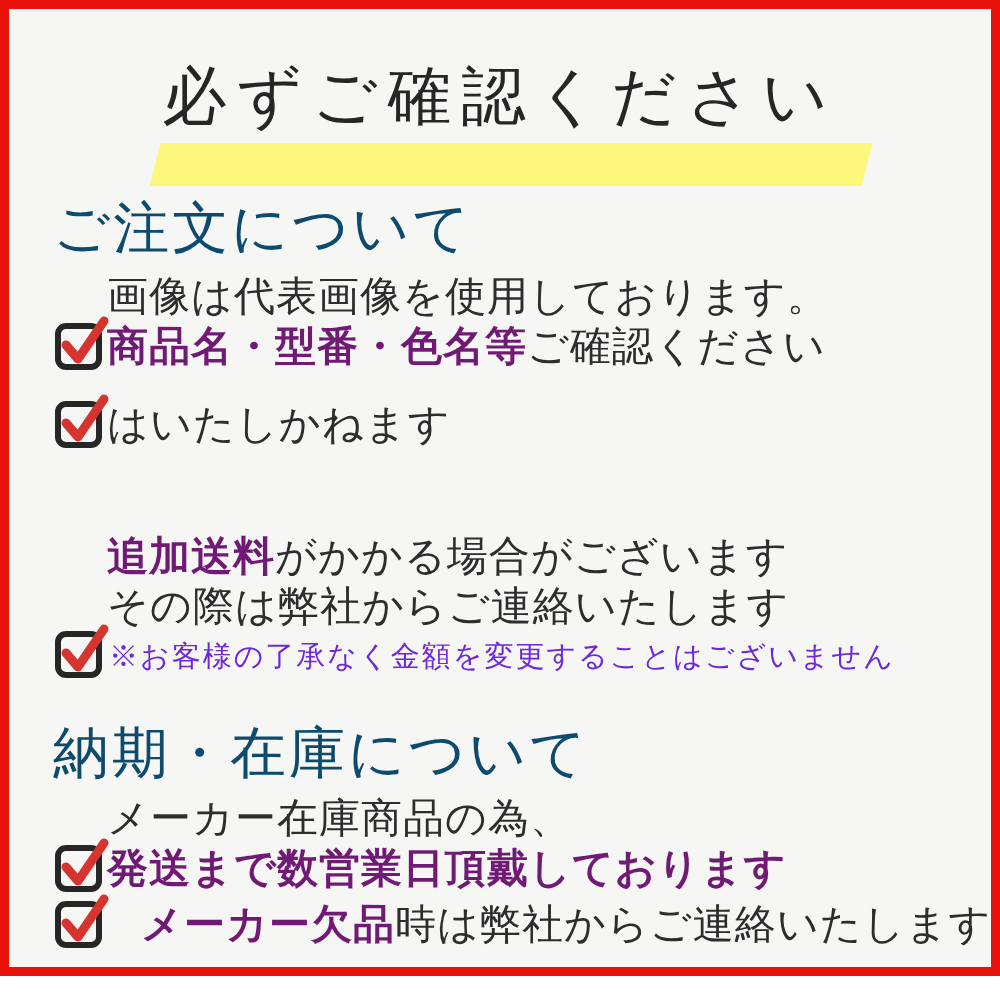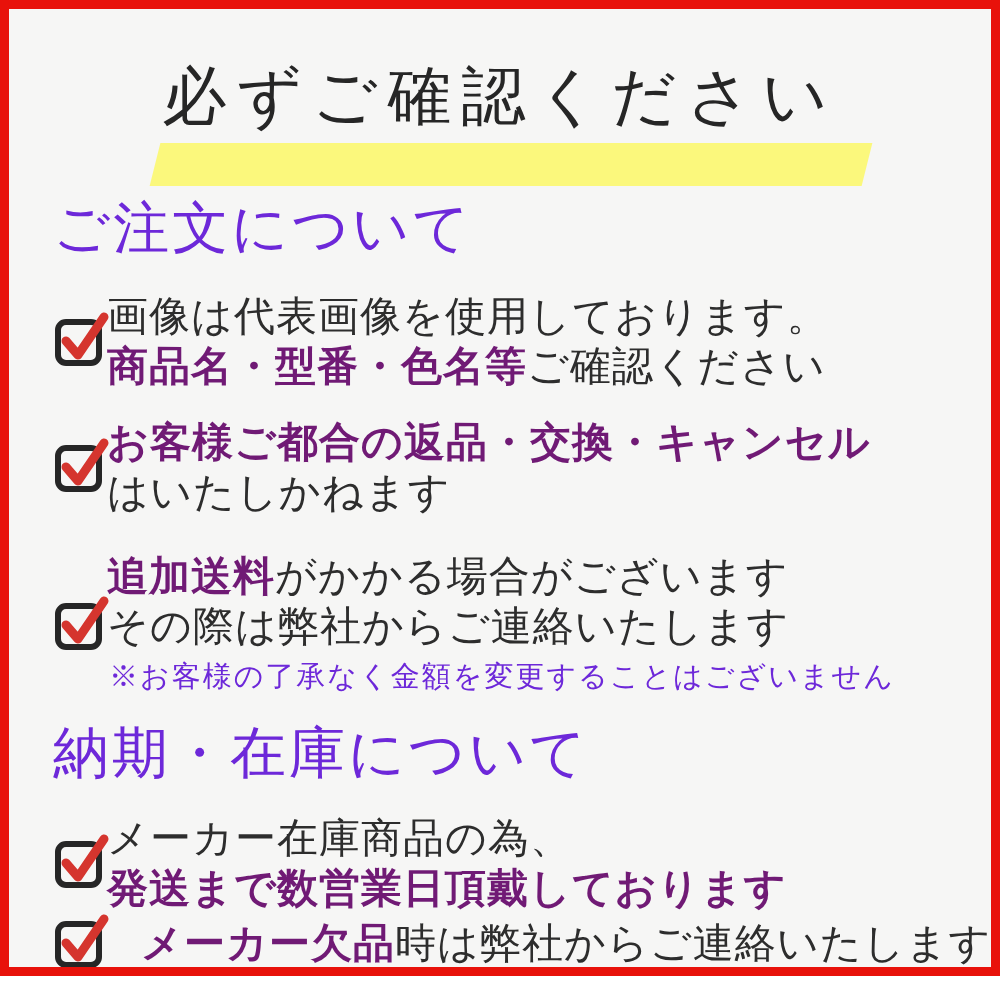--- a/index.html
+++ b/index.html
@@ -30,7 +30,7 @@
   
   .heading {
     position: absolute; left: 44px;
-    font-size: 56px; letter-spacing: 3px; font-weight: 500; color: #6d28d9;
+    font-size: 56px; letter-spacing: 3px; font-weight: 500; color: #0c4a6e;
     white-space: nowrap;
   }
   .heading.h-order { top: 182px; }

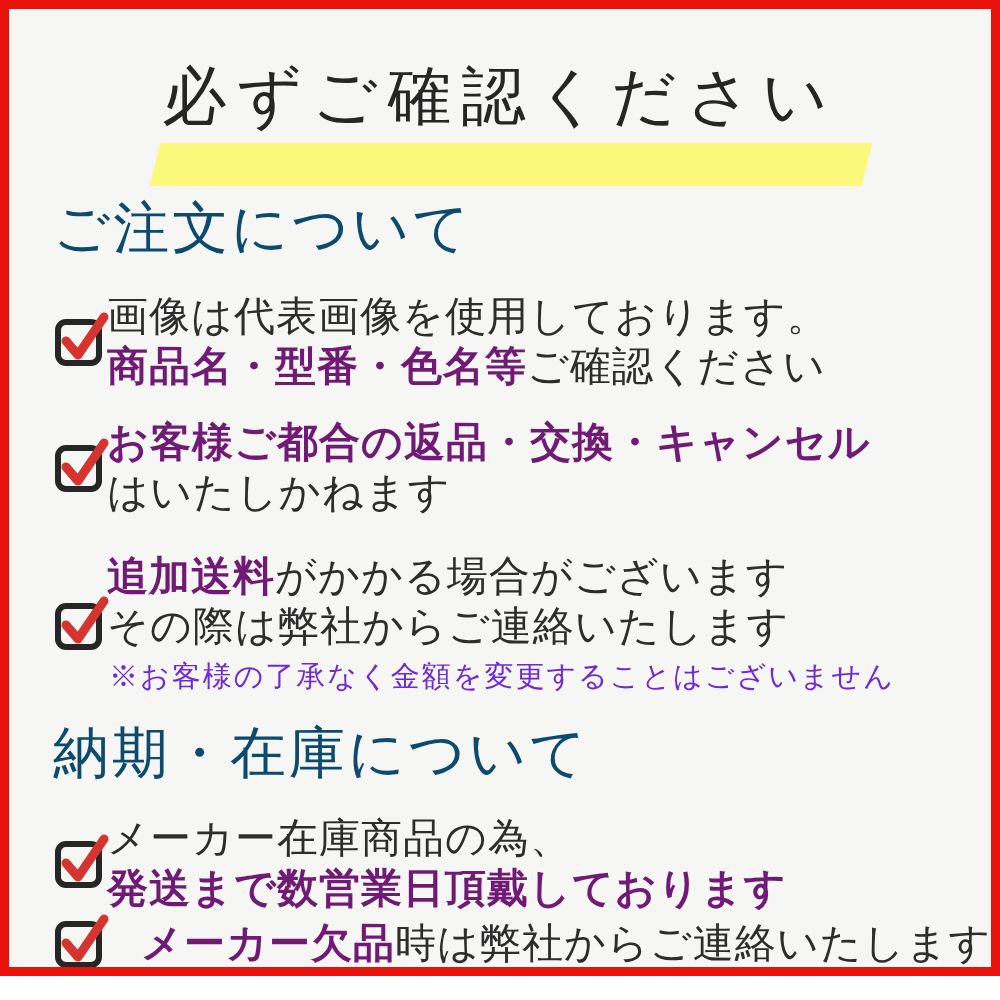--- a/index.html
+++ b/index.html
@@ -37,7 +37,7 @@
   .heading.h-stock { top: 679px; margin-top: 28px; }
 
   
-  .item { position: absolute; left: 46px; display: flex; align-items: center; margin-top: 20px; }
+  .item { position: absolute; left: 46px; display: flex; align-items: flex-end; }
   .item.i1 { top: 262px; }
   .item.i2 { top: 388px; }
   .item.i3 { top: 522px; }

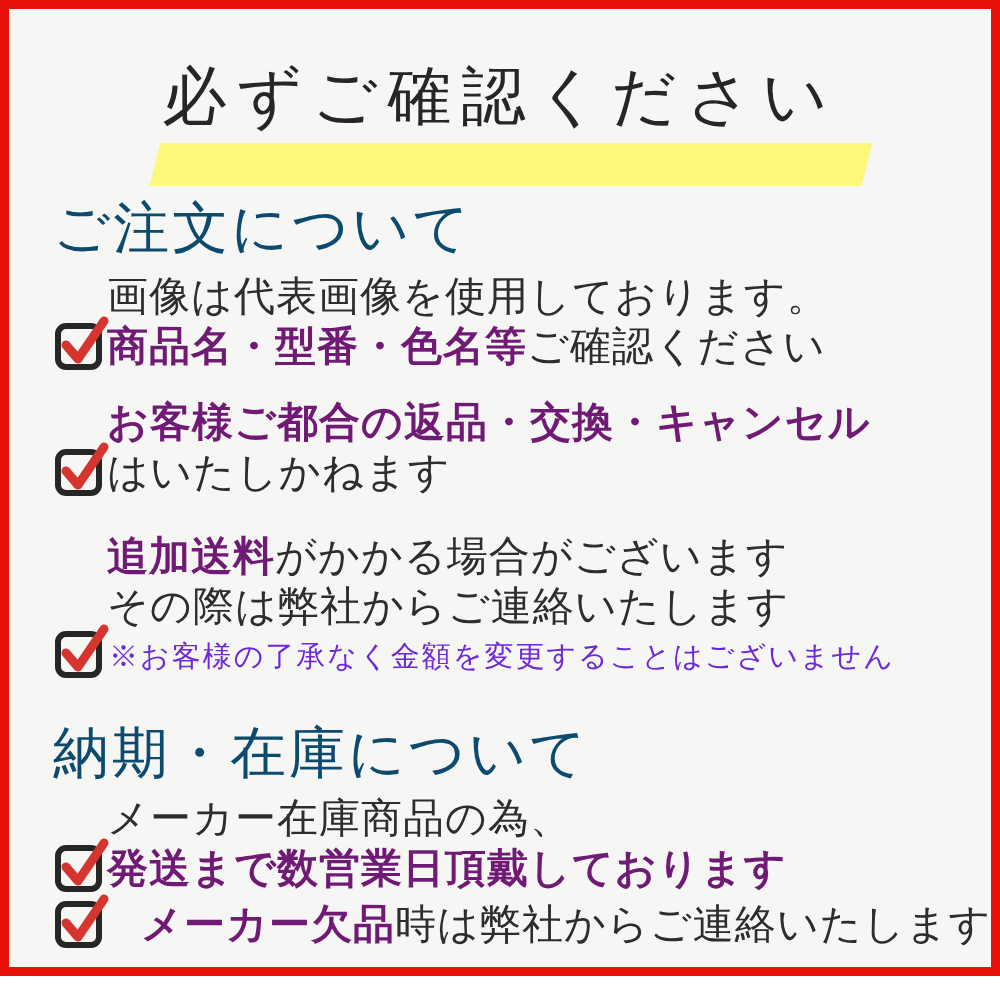--- a/index.html
+++ b/index.html
@@ -92,7 +92,6 @@
       </svg>
     </span>
     <div class="lines">
-      <div class="line"><span class="red">お客様ご都合の返品・交換・キャンセル</span></div>
       <div class="line"><span>はいたしかねます</span></div>
     </div>
   </div>

